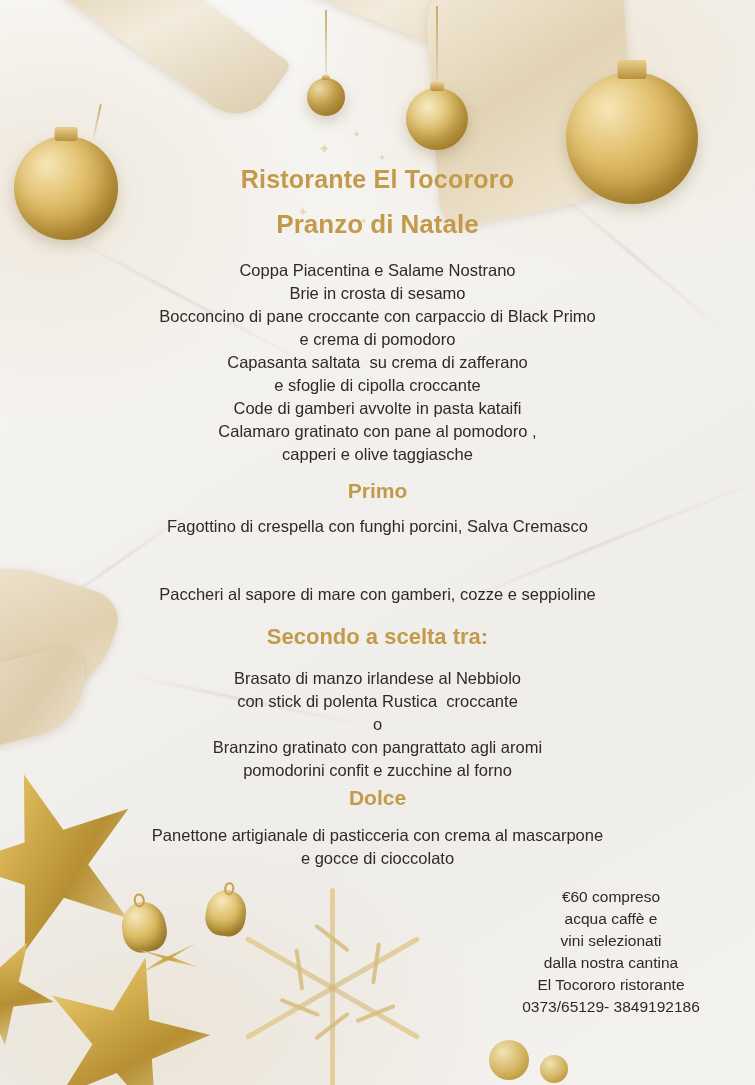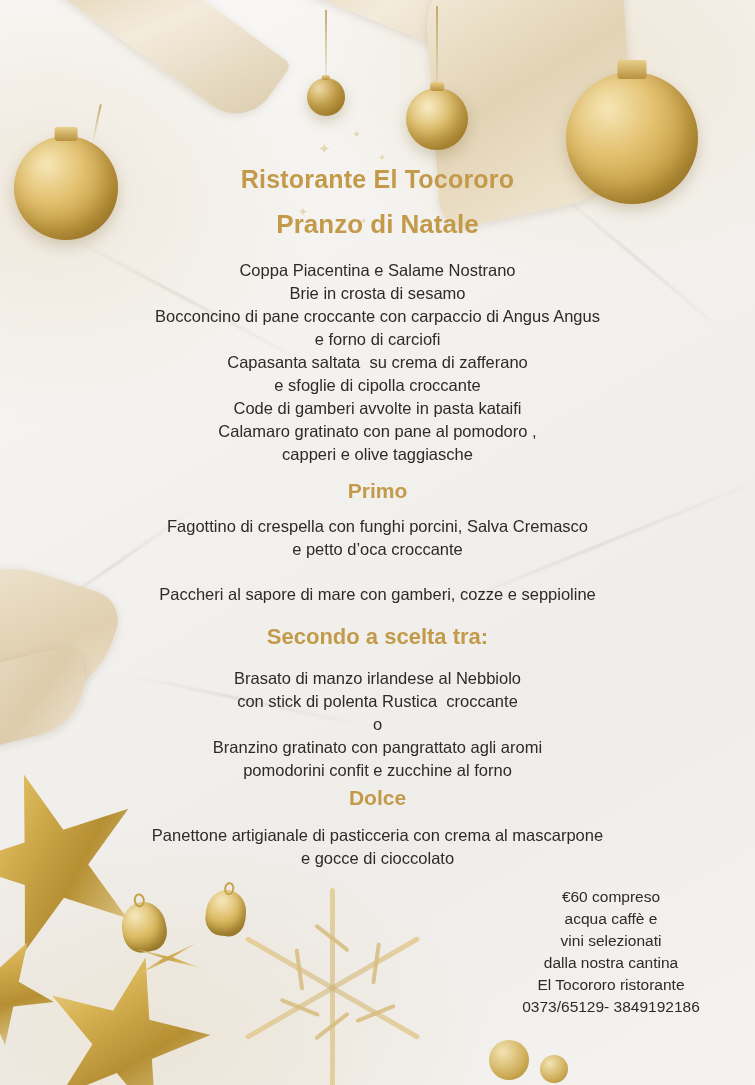--- a/index.html
+++ b/index.html
@@ -328,7 +328,7 @@
     <div class="block antipasti">
       <div>Coppa Piacentina e Salame Nostrano</div>
       <div>Brie in crosta di sesamo</div>
-      <div>Bocconcino di pane croccante con carpaccio di Angus Angus</div>
+      <div>Bocconcino di pane croccante con carpaccio di Black Primo</div>
       <div>e forno di carciofi</div>
       <div>Capasanta saltata  su crema di zafferano</div>
       <div>e sfoglie di cipolla croccante</div>

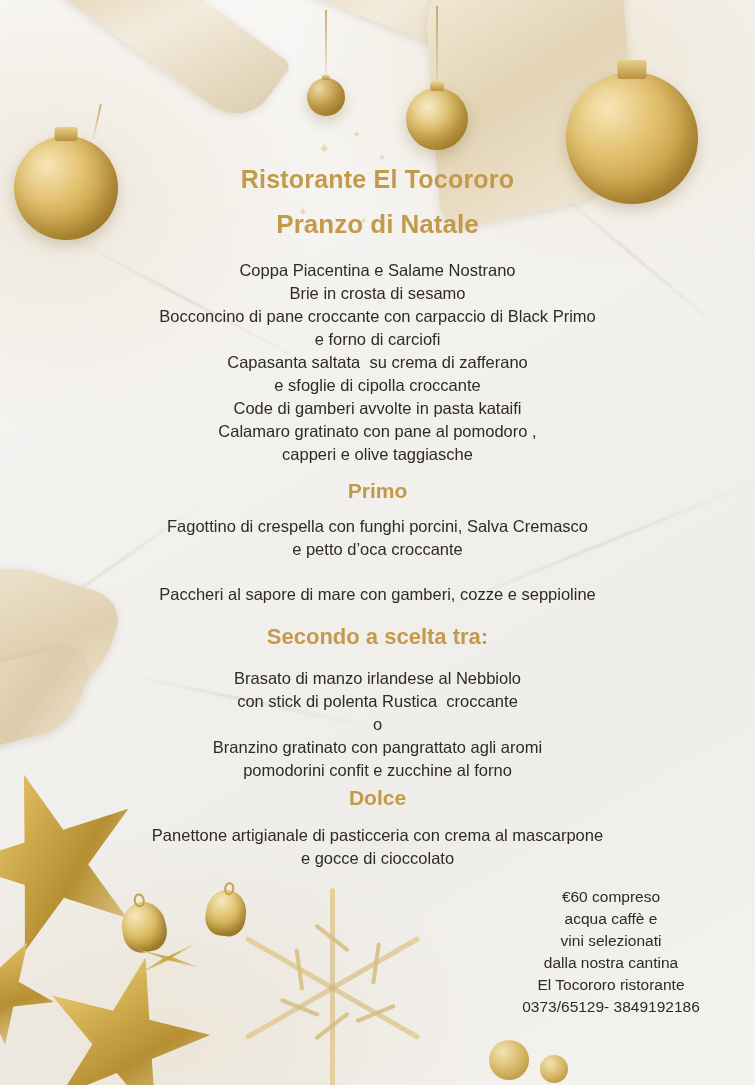--- a/index.html
+++ b/index.html
@@ -329,7 +329,7 @@
       <div>Coppa Piacentina e Salame Nostrano</div>
       <div>Brie in crosta di sesamo</div>
       <div>Bocconcino di pane croccante con carpaccio di Black Primo</div>
-      <div>e forno di carciofi</div>
+      <div>e crema di pomodoro</div>
       <div>Capasanta saltata  su crema di zafferano</div>
       <div>e sfoglie di cipolla croccante</div>
       <div>Code di gamberi avvolte in pasta kataifi</div>

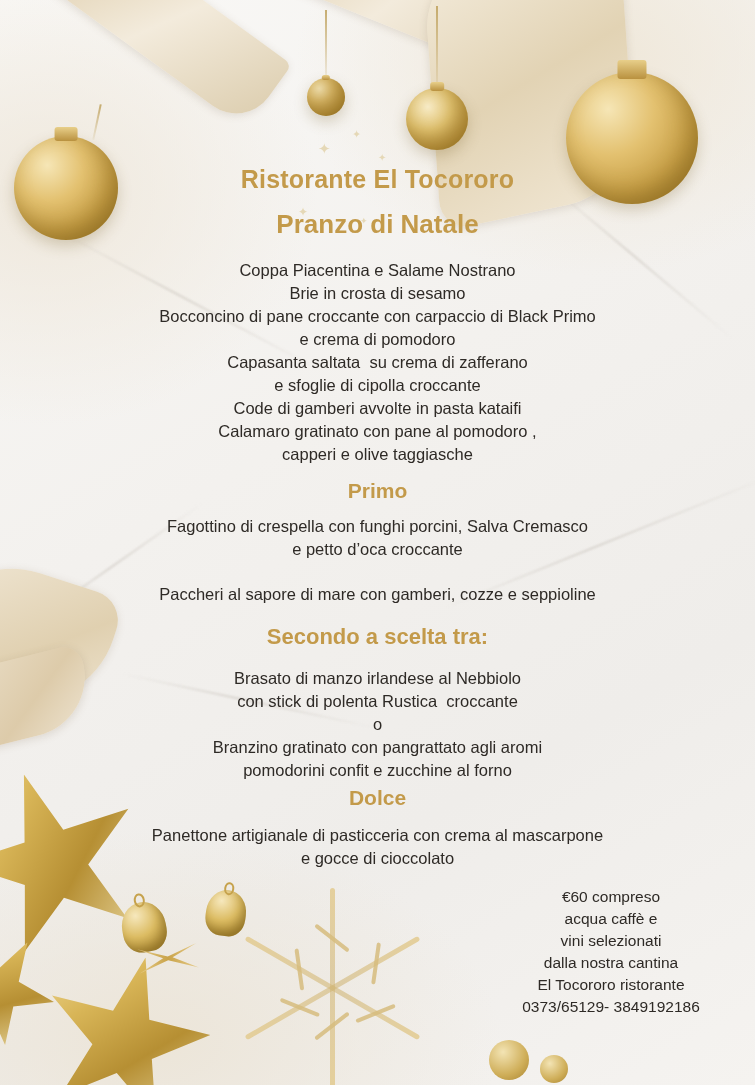--- a/index.html
+++ b/index.html
@@ -340,7 +340,6 @@
     <div class="section-head h-primo">Primo</div>
     <div class="block primo">
       <div>Fagottino di crespella con funghi porcini, Salva Cremasco</div>
-      <div>e petto d’oca croccante</div>
     </div>
     <div class="block primo-2">
       <div>Paccheri al sapore di mare con gamberi, cozze e seppioline</div>

